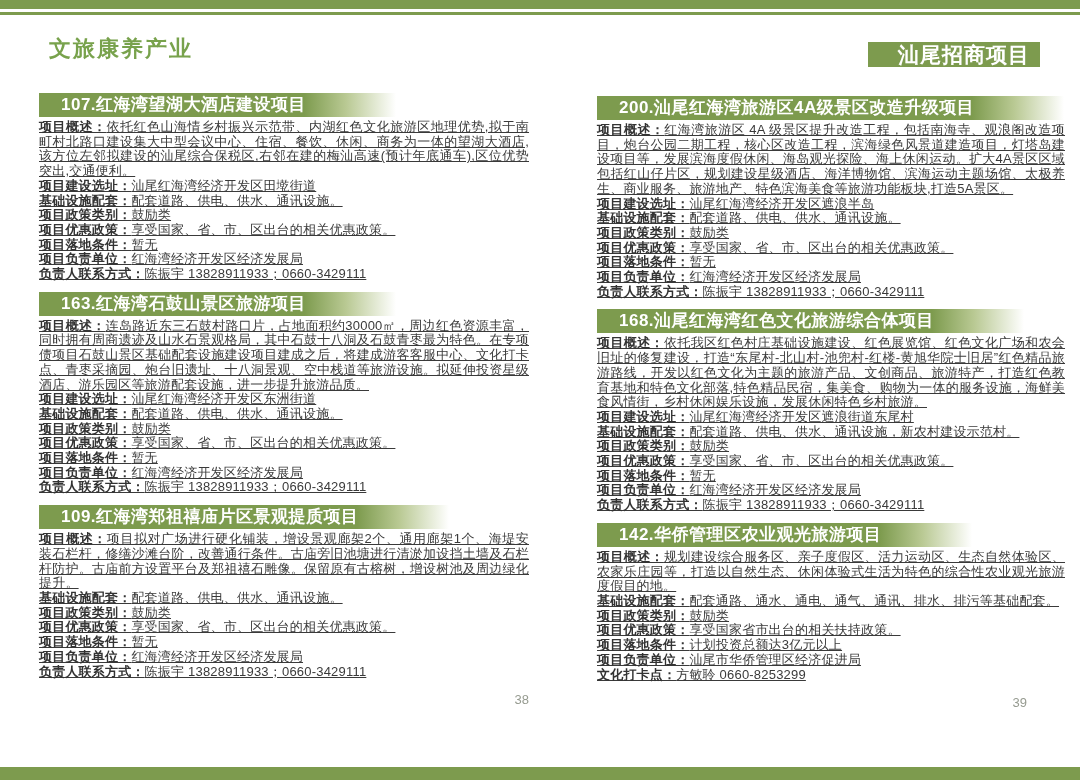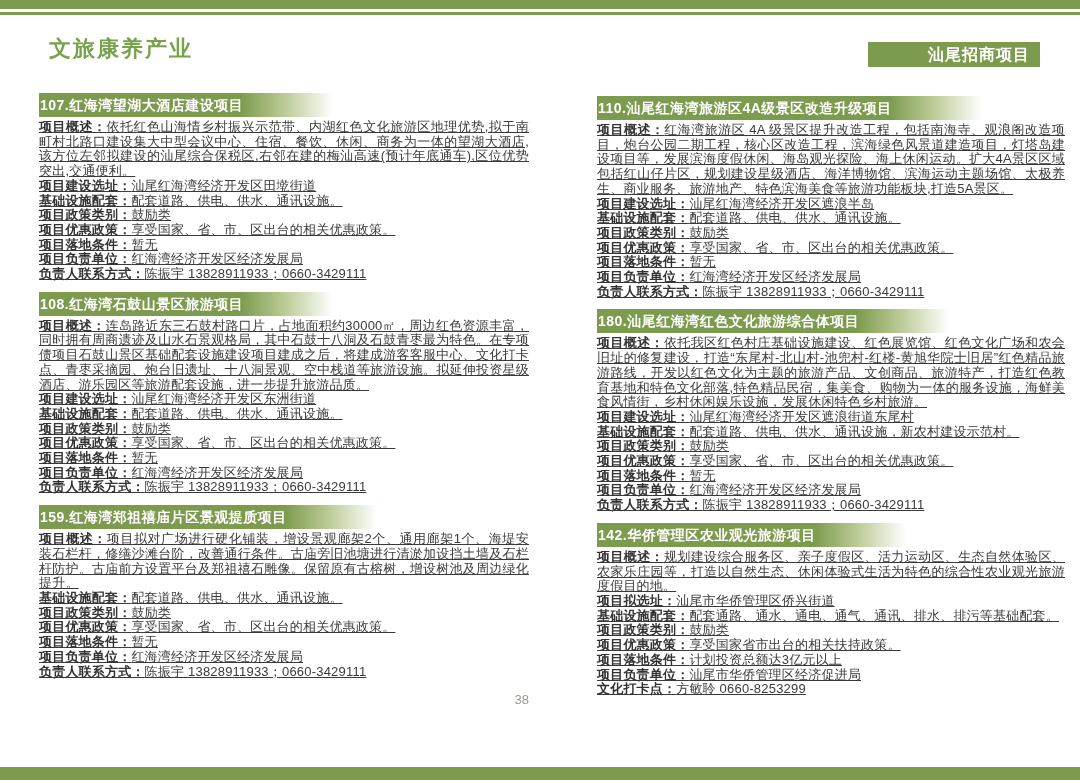--- a/index.html
+++ b/index.html
@@ -32,7 +32,7 @@
     width:172px;height:25px;
     margin:0 25px 29px auto;
     background:var(--accent);
-    color:#ffffff;font-size:16px;font-weight:bold;
+    color:#ffffff;font-size:21px;font-weight:bold;
     line-height:25px;text-align:right;
     padding-right:10px;letter-spacing:1px;
   }

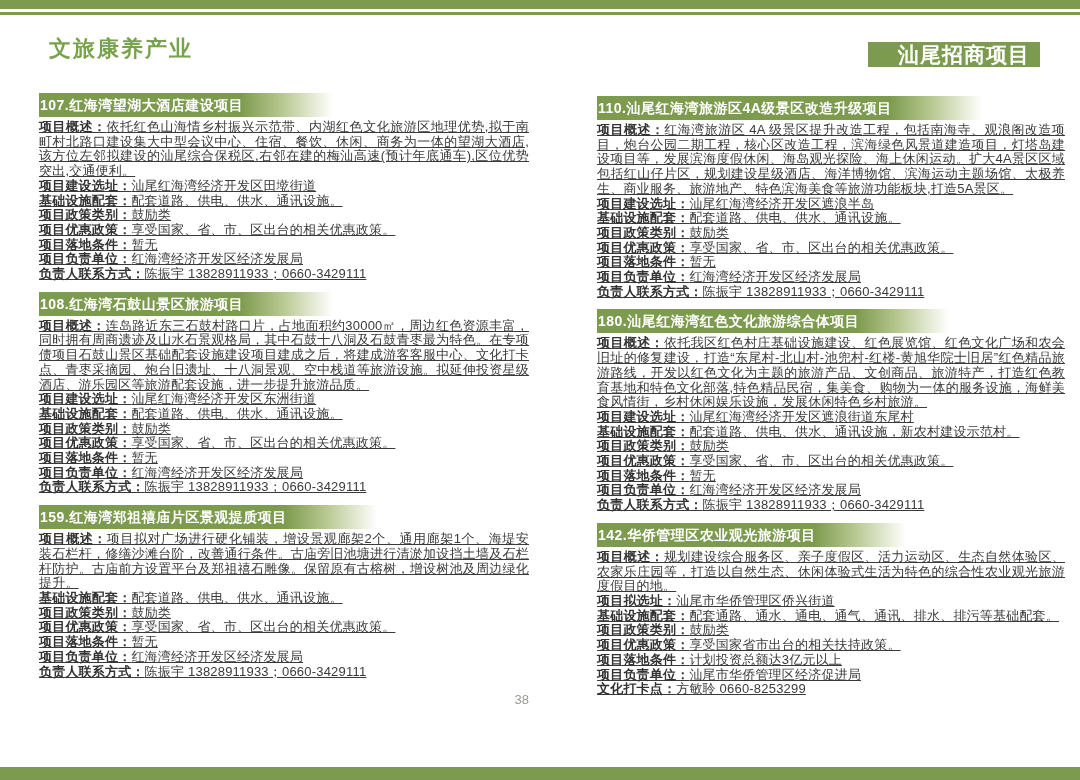--- a/index.html
+++ b/index.html
@@ -41,9 +41,9 @@
   .project-heading{
     display:inline-block;
     white-space:nowrap;
-    color:#ffffff;font-size:14px;font-weight:bold;
+    color:#ffffff;font-size:17px;font-weight:bold;
     line-height:18px;
-    padding:3px 90px 3px 1px;
+    padding:3px 90px 3px 22px;
     letter-spacing:0.5px;
     background:linear-gradient(90deg,
       var(--accent) 0%,

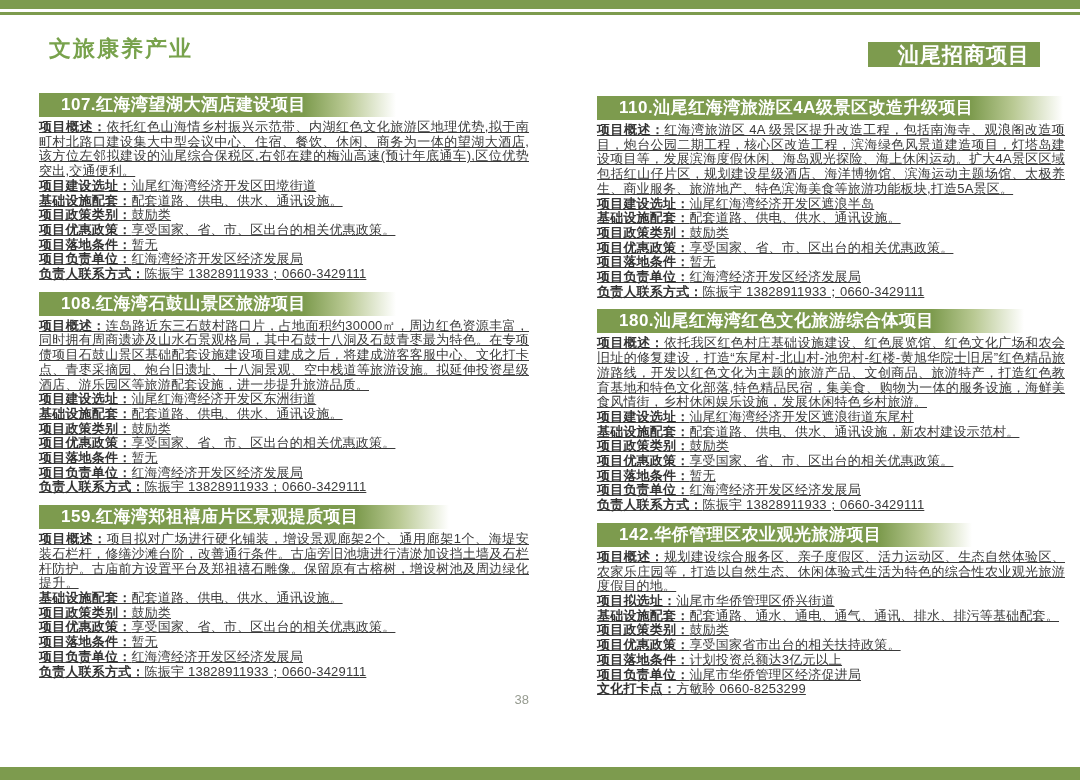--- a/index.html
+++ b/index.html
@@ -115,7 +115,7 @@
   <div class="col col-right">
     <div class="badge">汕尾招商项目</div>
     <div class="sections">
-        <section class="project"><div class="project-heading">110.汕尾红海湾旅游区4A级景区改造升级项目</div><div class="project-body">
+        <section class="project"><div class="project-heading">200.汕尾红海湾旅游区4A级景区改造升级项目</div><div class="project-body">
             <p class="field"><span class="label">项目概述：</span>红海湾旅游区 4A 级景区提升改造工程，包括南海寺、观浪阁改造项目，炮台公园二期工程，核心区改造工程，滨海绿色风景道建造项目，灯塔岛建设项目等，发展滨海度假休闲、海岛观光探险、海上休闲运动。扩大4A景区区域包括红山仔片区，规划建设星级酒店、海洋博物馆、滨海运动主题场馆、太极养生、商业服务、旅游地产、特色滨海美食等旅游功能板块,打造5A景区。</p>
             <p class="field"><span class="label">项目建设选址：</span>汕尾红海湾经济开发区遮浪半岛</p>
             <p class="field"><span class="label">基础设施配套：</span>配套道路、供电、供水、通讯设施。</p>

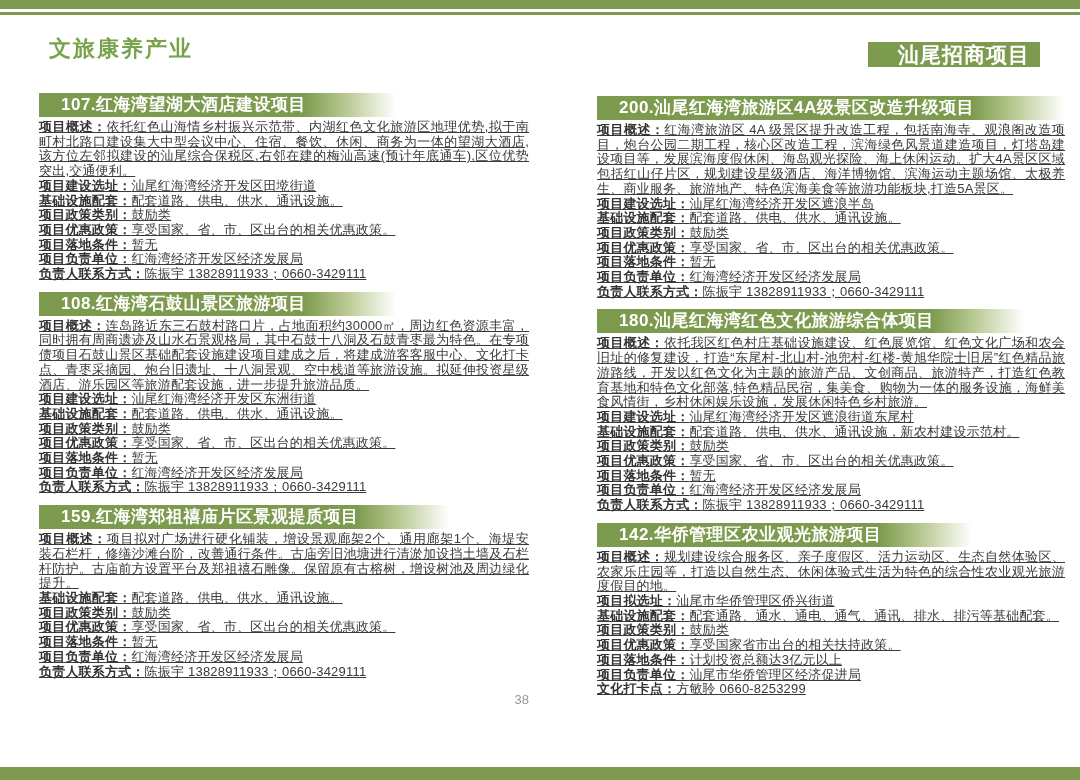--- a/index.html
+++ b/index.html
@@ -89,7 +89,7 @@
             <p class="field"><span class="label">项目负责单位：</span>红海湾经济开发区经济发展局</p>
             <p class="field"><span class="label">负责人联系方式：</span>陈振宇 13828911933；0660-3429111</p>
           </div></section>
-        <section class="project"><div class="project-heading">108.红海湾石鼓山景区旅游项目</div><div class="project-body">
+        <section class="project"><div class="project-heading">163.红海湾石鼓山景区旅游项目</div><div class="project-body">
             <p class="field"><span class="label">项目概述：</span>连岛路近东三石鼓村路口片，占地面积约30000㎡，周边红色资源丰富，同时拥有周商遗迹及山水石景观格局，其中石鼓十八洞及石鼓青枣最为特色。在专项债项目石鼓山景区基础配套设施建设项目建成之后，将建成游客客服中心、文化打卡点、青枣采摘园、炮台旧遗址、十八洞景观、空中栈道等旅游设施。拟延伸投资星级酒店、游乐园区等旅游配套设施，进一步提升旅游品质。</p>
             <p class="field"><span class="label">项目建设选址：</span>汕尾红海湾经济开发区东洲街道</p>
             <p class="field"><span class="label">基础设施配套：</span>配套道路、供电、供水、通讯设施。</p>

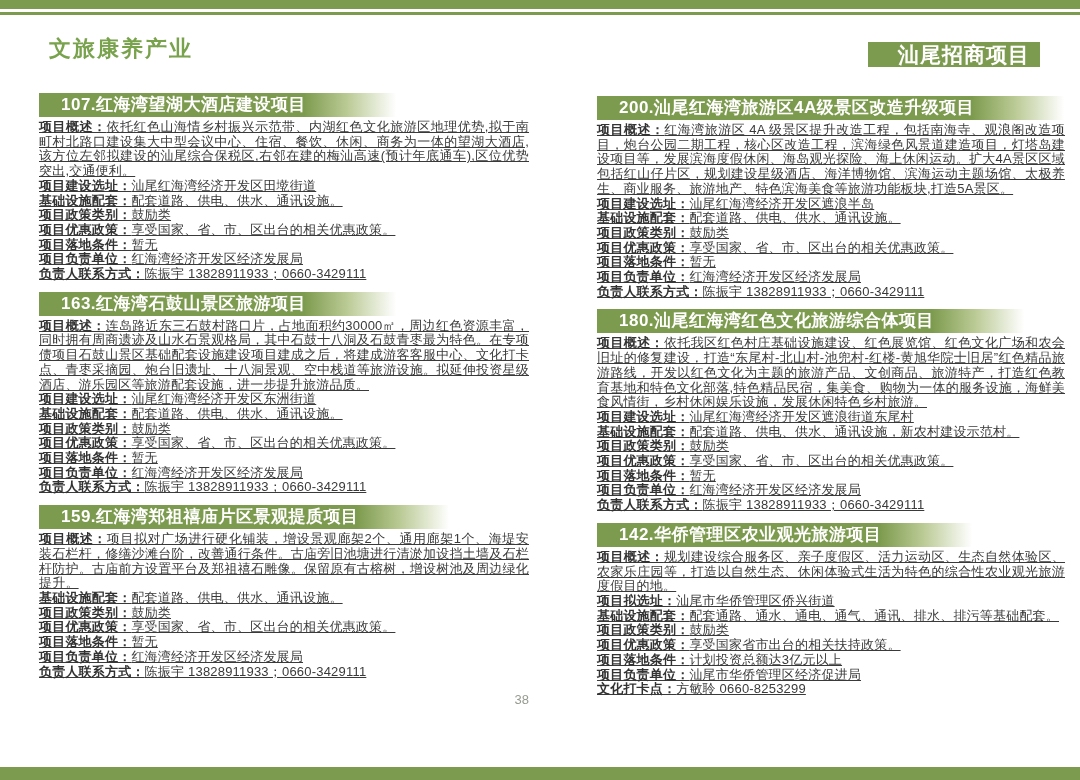--- a/index.html
+++ b/index.html
@@ -125,7 +125,7 @@
             <p class="field"><span class="label">项目负责单位：</span>红海湾经济开发区经济发展局</p>
             <p class="field"><span class="label">负责人联系方式：</span>陈振宇 13828911933；0660-3429111</p>
           </div></section>
-        <section class="project"><div class="project-heading">180.汕尾红海湾红色文化旅游综合体项目</div><div class="project-body">
+        <section class="project"><div class="project-heading">168.汕尾红海湾红色文化旅游综合体项目</div><div class="project-body">
             <p class="field"><span class="label">项目概述：</span>依托我区红色村庄基础设施建设、红色展览馆、红色文化广场和农会旧址的修复建设，打造“东尾村-北山村-池兜村-红楼-黄旭华院士旧居”红色精品旅游路线，开发以红色文化为主题的旅游产品、文创商品、旅游特产，打造红色教育基地和特色文化部落,特色精品民宿，集美食、购物为一体的服务设施，海鲜美食风情街，乡村休闲娱乐设施，发展休闲特色乡村旅游。</p>
             <p class="field"><span class="label">项目建设选址：</span>汕尾红海湾经济开发区遮浪街道东尾村</p>
             <p class="field"><span class="label">基础设施配套：</span>配套道路、供电、供水、通讯设施，新农村建设示范村。</p>

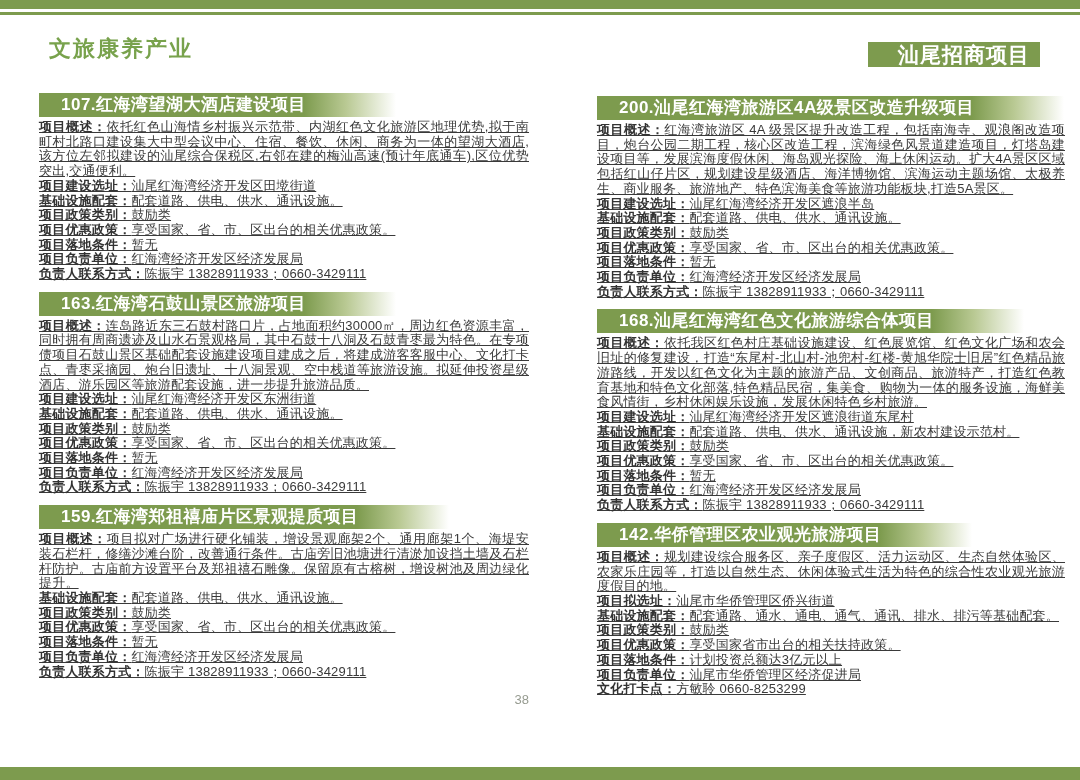--- a/index.html
+++ b/index.html
@@ -99,7 +99,7 @@
             <p class="field"><span class="label">项目负责单位：</span>红海湾经济开发区经济发展局</p>
             <p class="field"><span class="label">负责人联系方式：</span>陈振宇 13828911933；0660-3429111</p>
           </div></section>
-        <section class="project"><div class="project-heading">159.红海湾郑祖禧庙片区景观提质项目</div><div class="project-body">
+        <section class="project"><div class="project-heading">109.红海湾郑祖禧庙片区景观提质项目</div><div class="project-body">
             <p class="field"><span class="label">项目概述：</span>项目拟对广场进行硬化铺装，增设景观廊架2个、通用廊架1个、海堤安装石栏杆，修缮沙滩台阶，改善通行条件。古庙旁旧池塘进行清淤加设挡土墙及石栏杆防护。古庙前方设置平台及郑祖禧石雕像。保留原有古榕树，增设树池及周边绿化提升。</p>
             <p class="field"><span class="label">基础设施配套：</span>配套道路、供电、供水、通讯设施。</p>
             <p class="field"><span class="label">项目政策类别：</span>鼓励类</p>

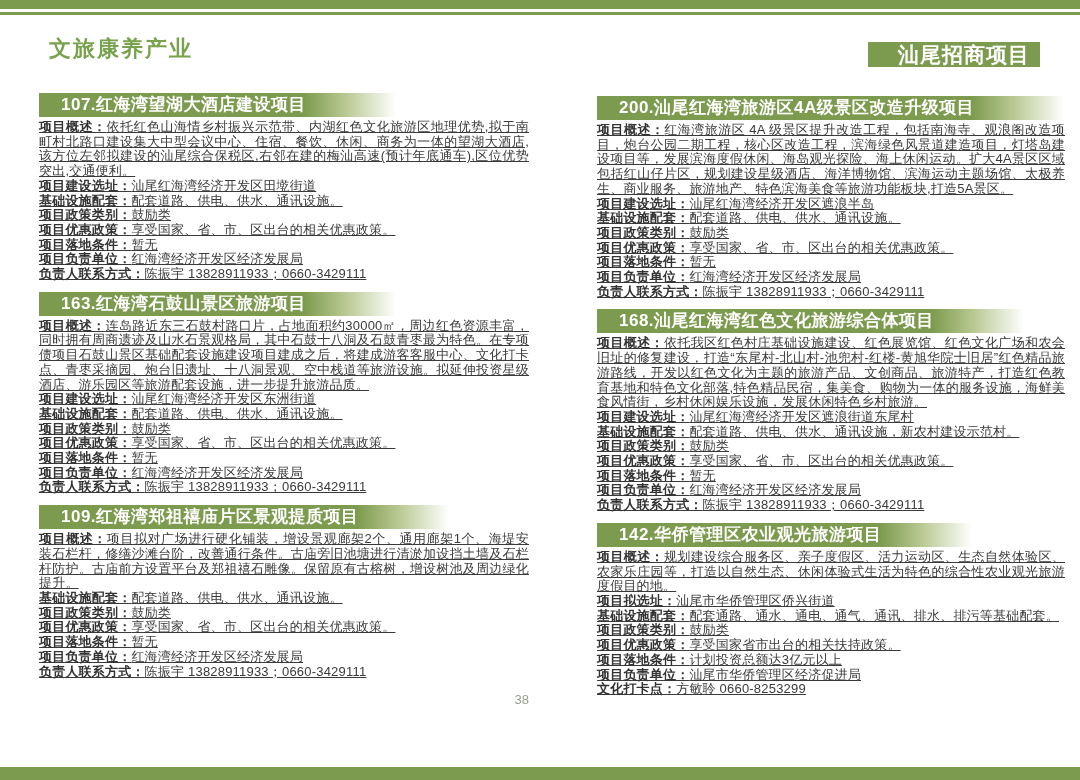--- a/index.html
+++ b/index.html
@@ -137,7 +137,6 @@
           </div></section>
         <section class="project"><div class="project-heading">142.华侨管理区农业观光旅游项目</div><div class="project-body">
             <p class="field"><span class="label">项目概述：</span>规划建设综合服务区、亲子度假区、活力运动区、生态自然体验区、农家乐庄园等，打造以自然生态、休闲体验式生活为特色的综合性农业观光旅游度假目的地。</p>
-            <p class="field"><span class="label">项目拟选址：</span>汕尾市华侨管理区侨兴街道</p>
             <p class="field"><span class="label">基础设施配套：</span>配套通路、通水、通电、通气、通讯、排水、排污等基础配套。</p>
             <p class="field"><span class="label">项目政策类别：</span>鼓励类</p>
             <p class="field"><span class="label">项目优惠政策：</span>享受国家省市出台的相关扶持政策。</p>

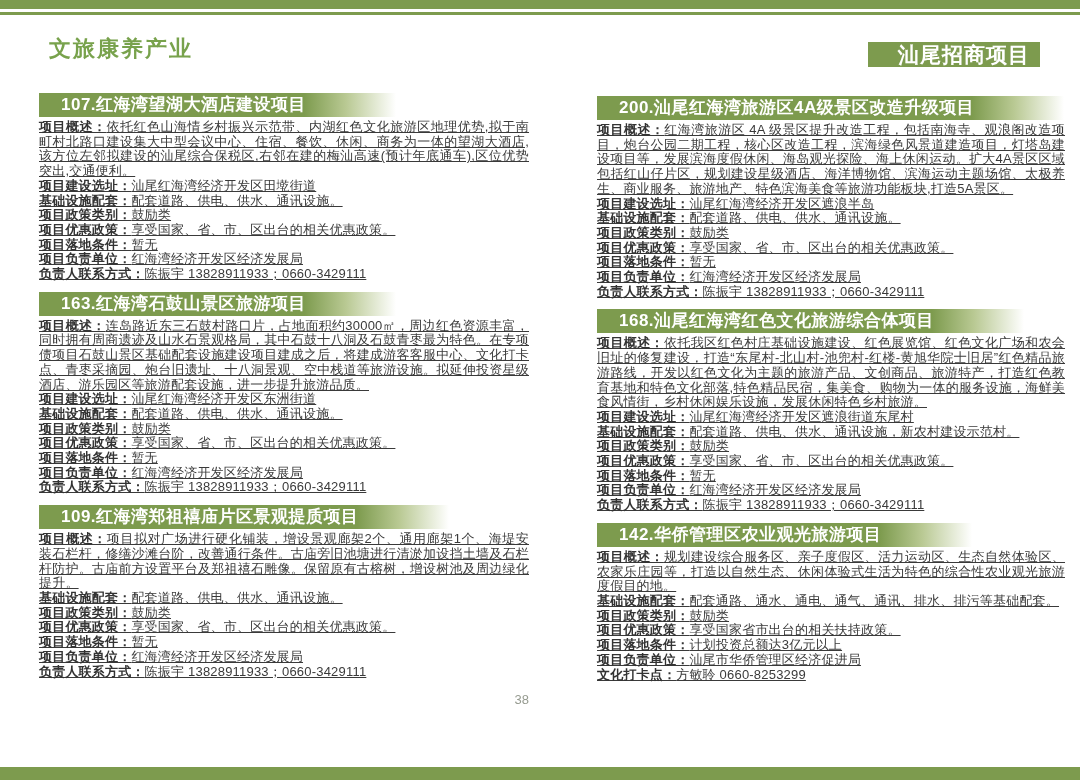--- a/index.html
+++ b/index.html
@@ -145,6 +145,7 @@
             <p class="field"><span class="label">文化打卡点：</span>方敏聆 0660-8253299</p>
           </div></section>
       </div>
+    <div class="page-num right">39</div>
   </div>
 
   <div class="bottom-bar"></div>

